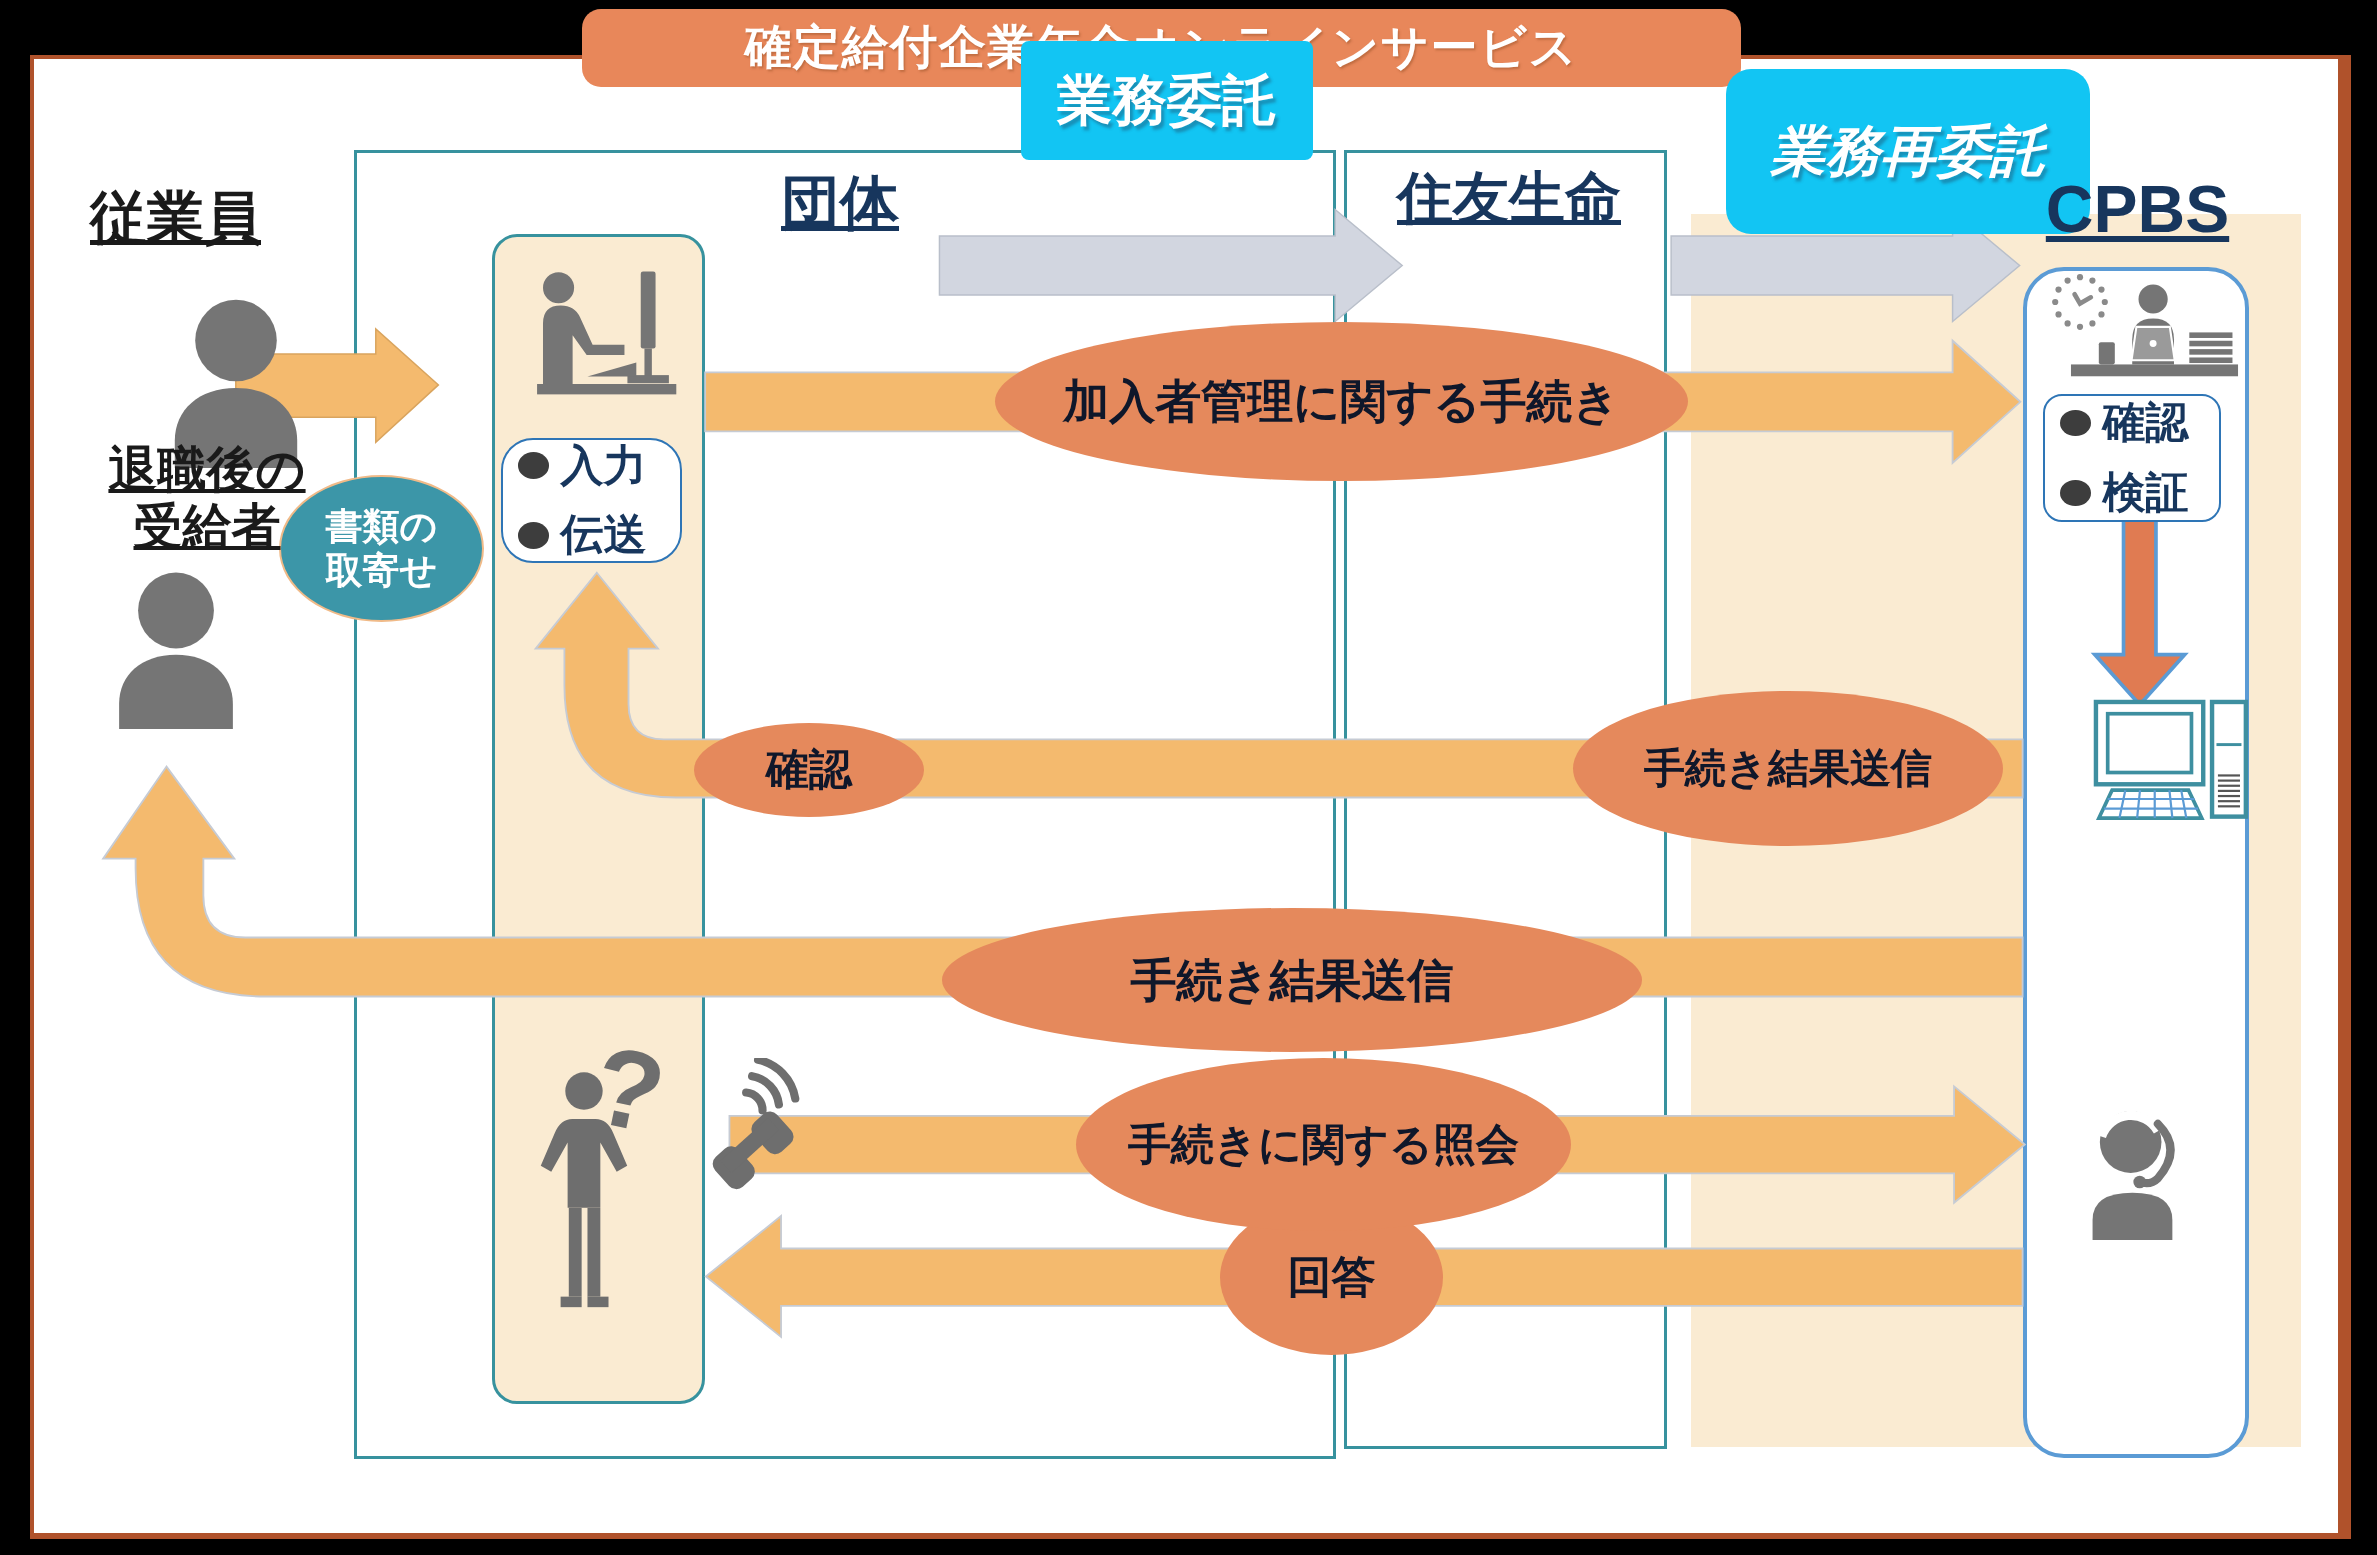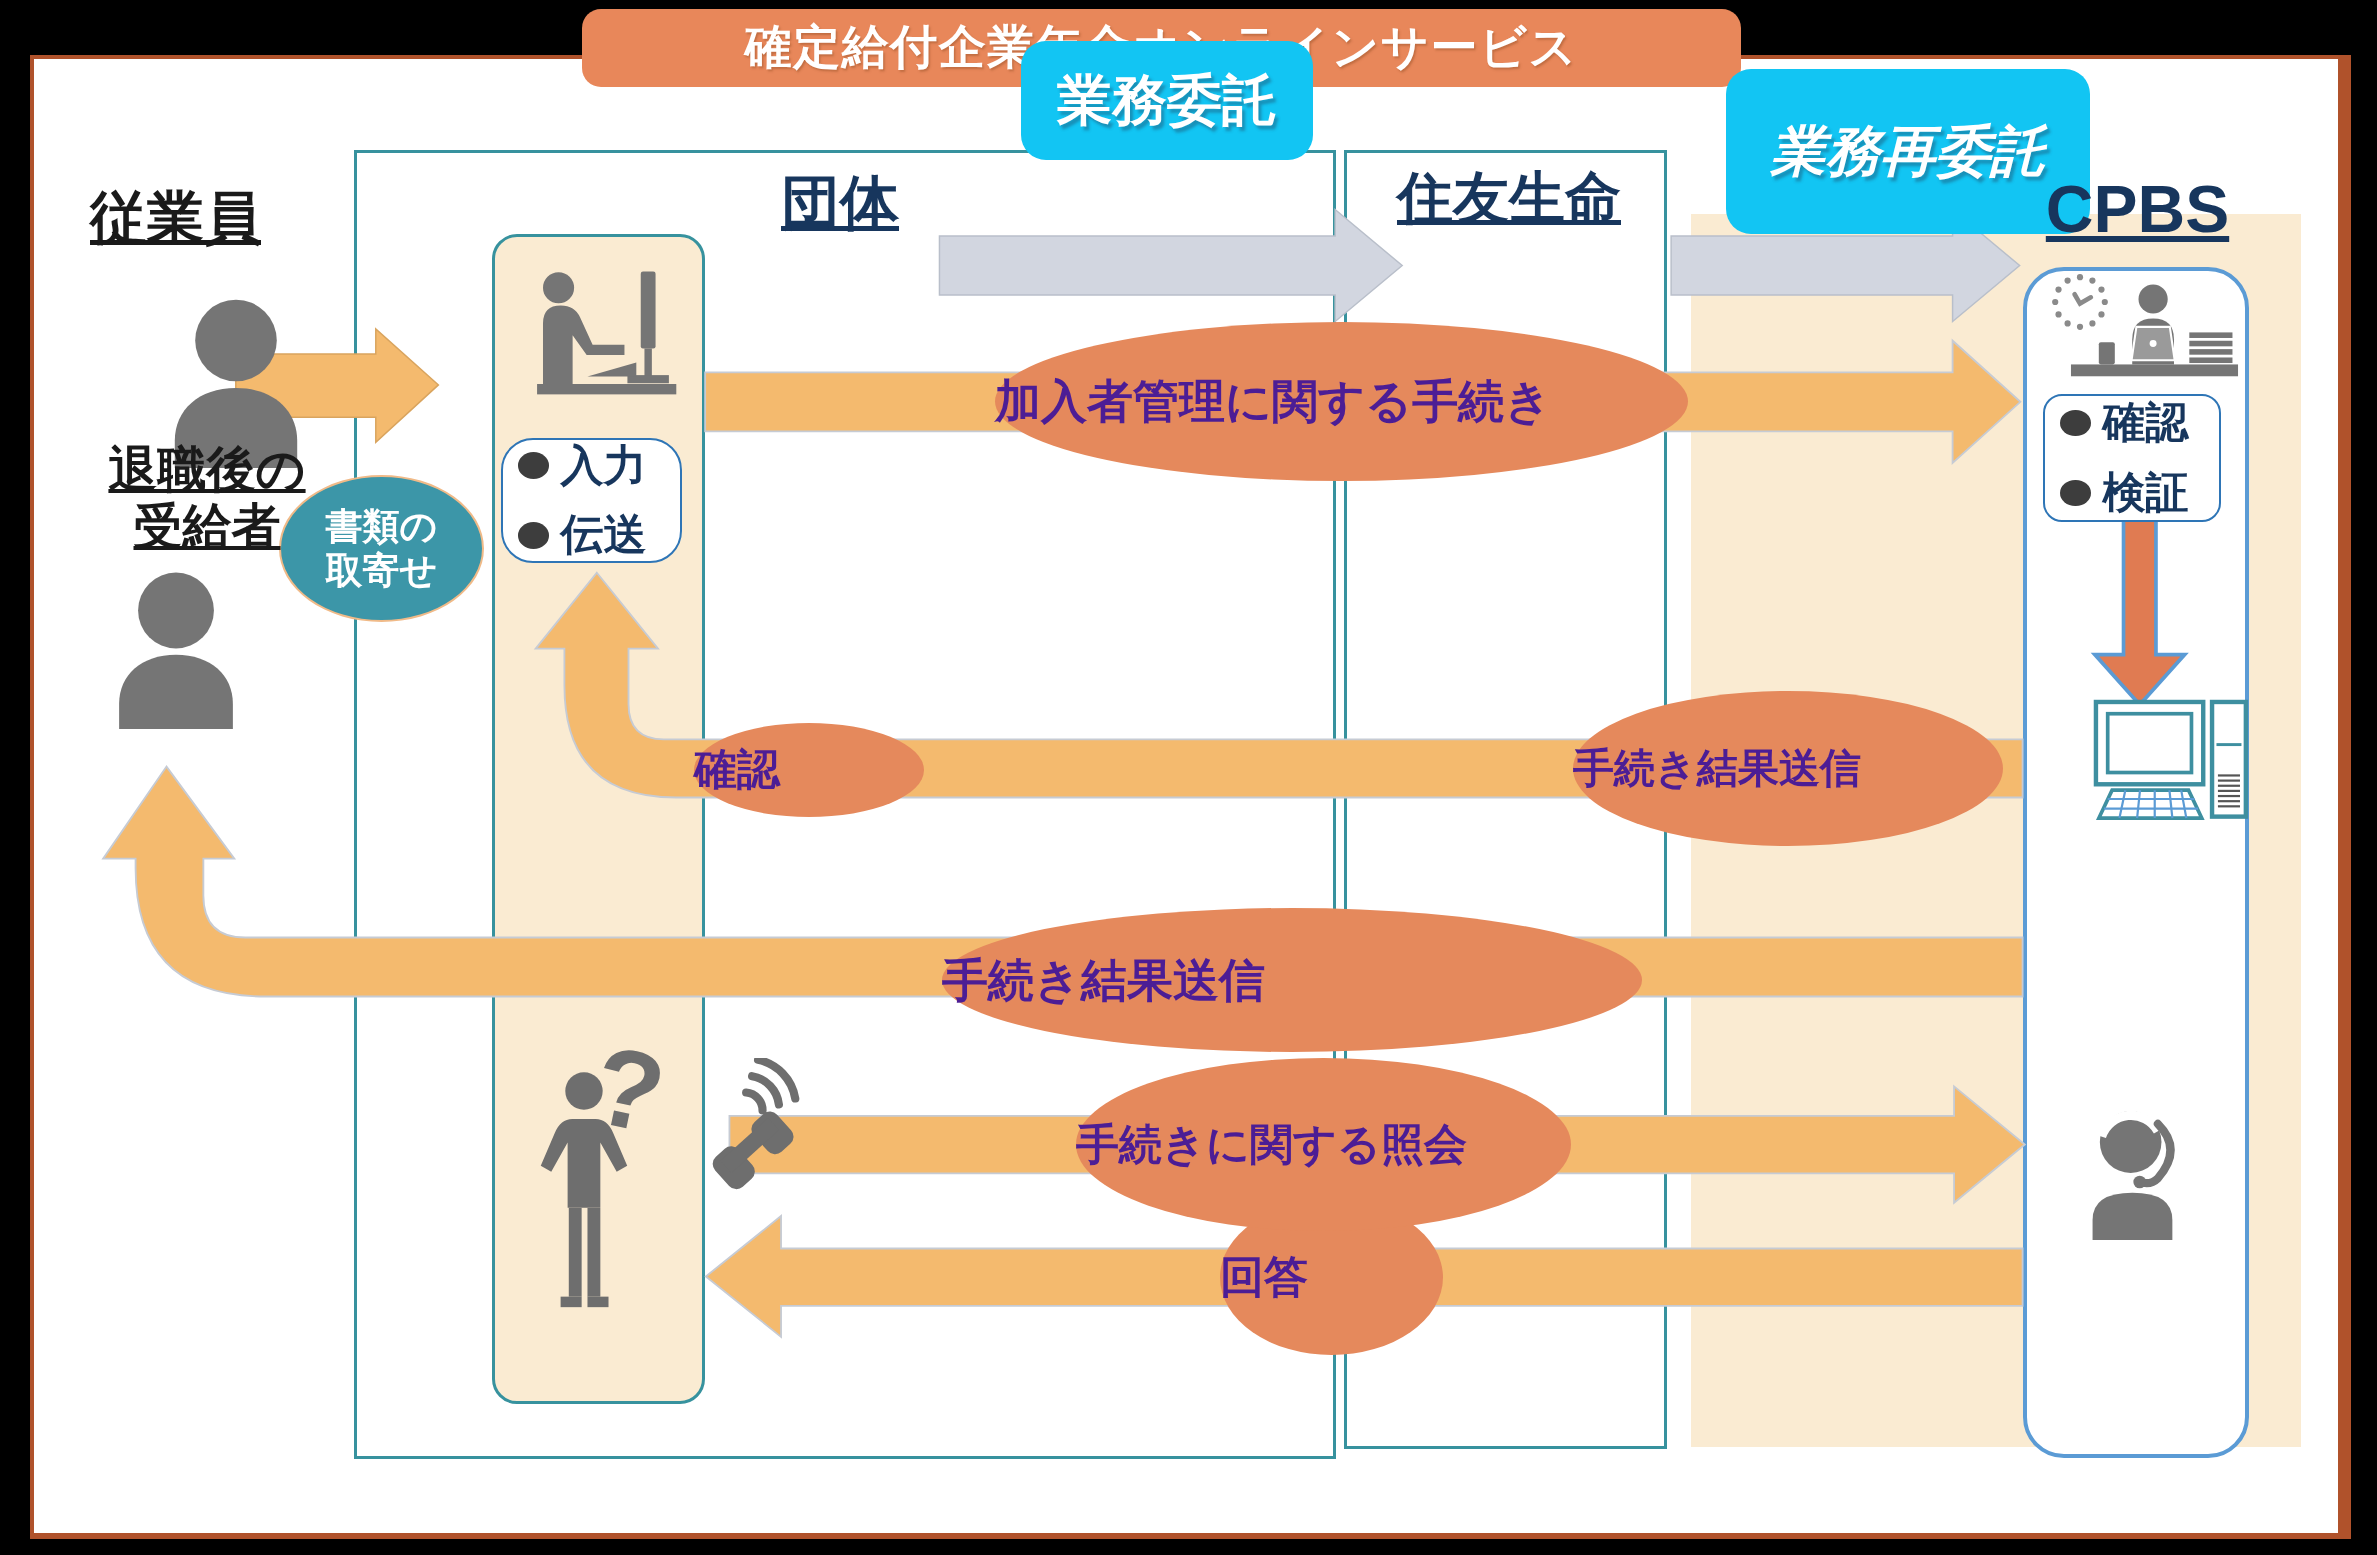--- a/index.html
+++ b/index.html
@@ -96,7 +96,7 @@
       <span>確定給付企業年金オンラインサービス</span>
     </div>
 
-  <div class="abs cyan-tag" style="left:1021px;top:41px;width:292px;height:119px;">
+  <div class="abs cyan-tag" style="left:1021px;top:41px;width:292px;height:119px;border-radius:8px;">
       <span>業務委託</span>
     </div>
   <div class="abs cyan-tag" style="left:1726px;top:69px;width:364px;height:165px;font-style:italic;">

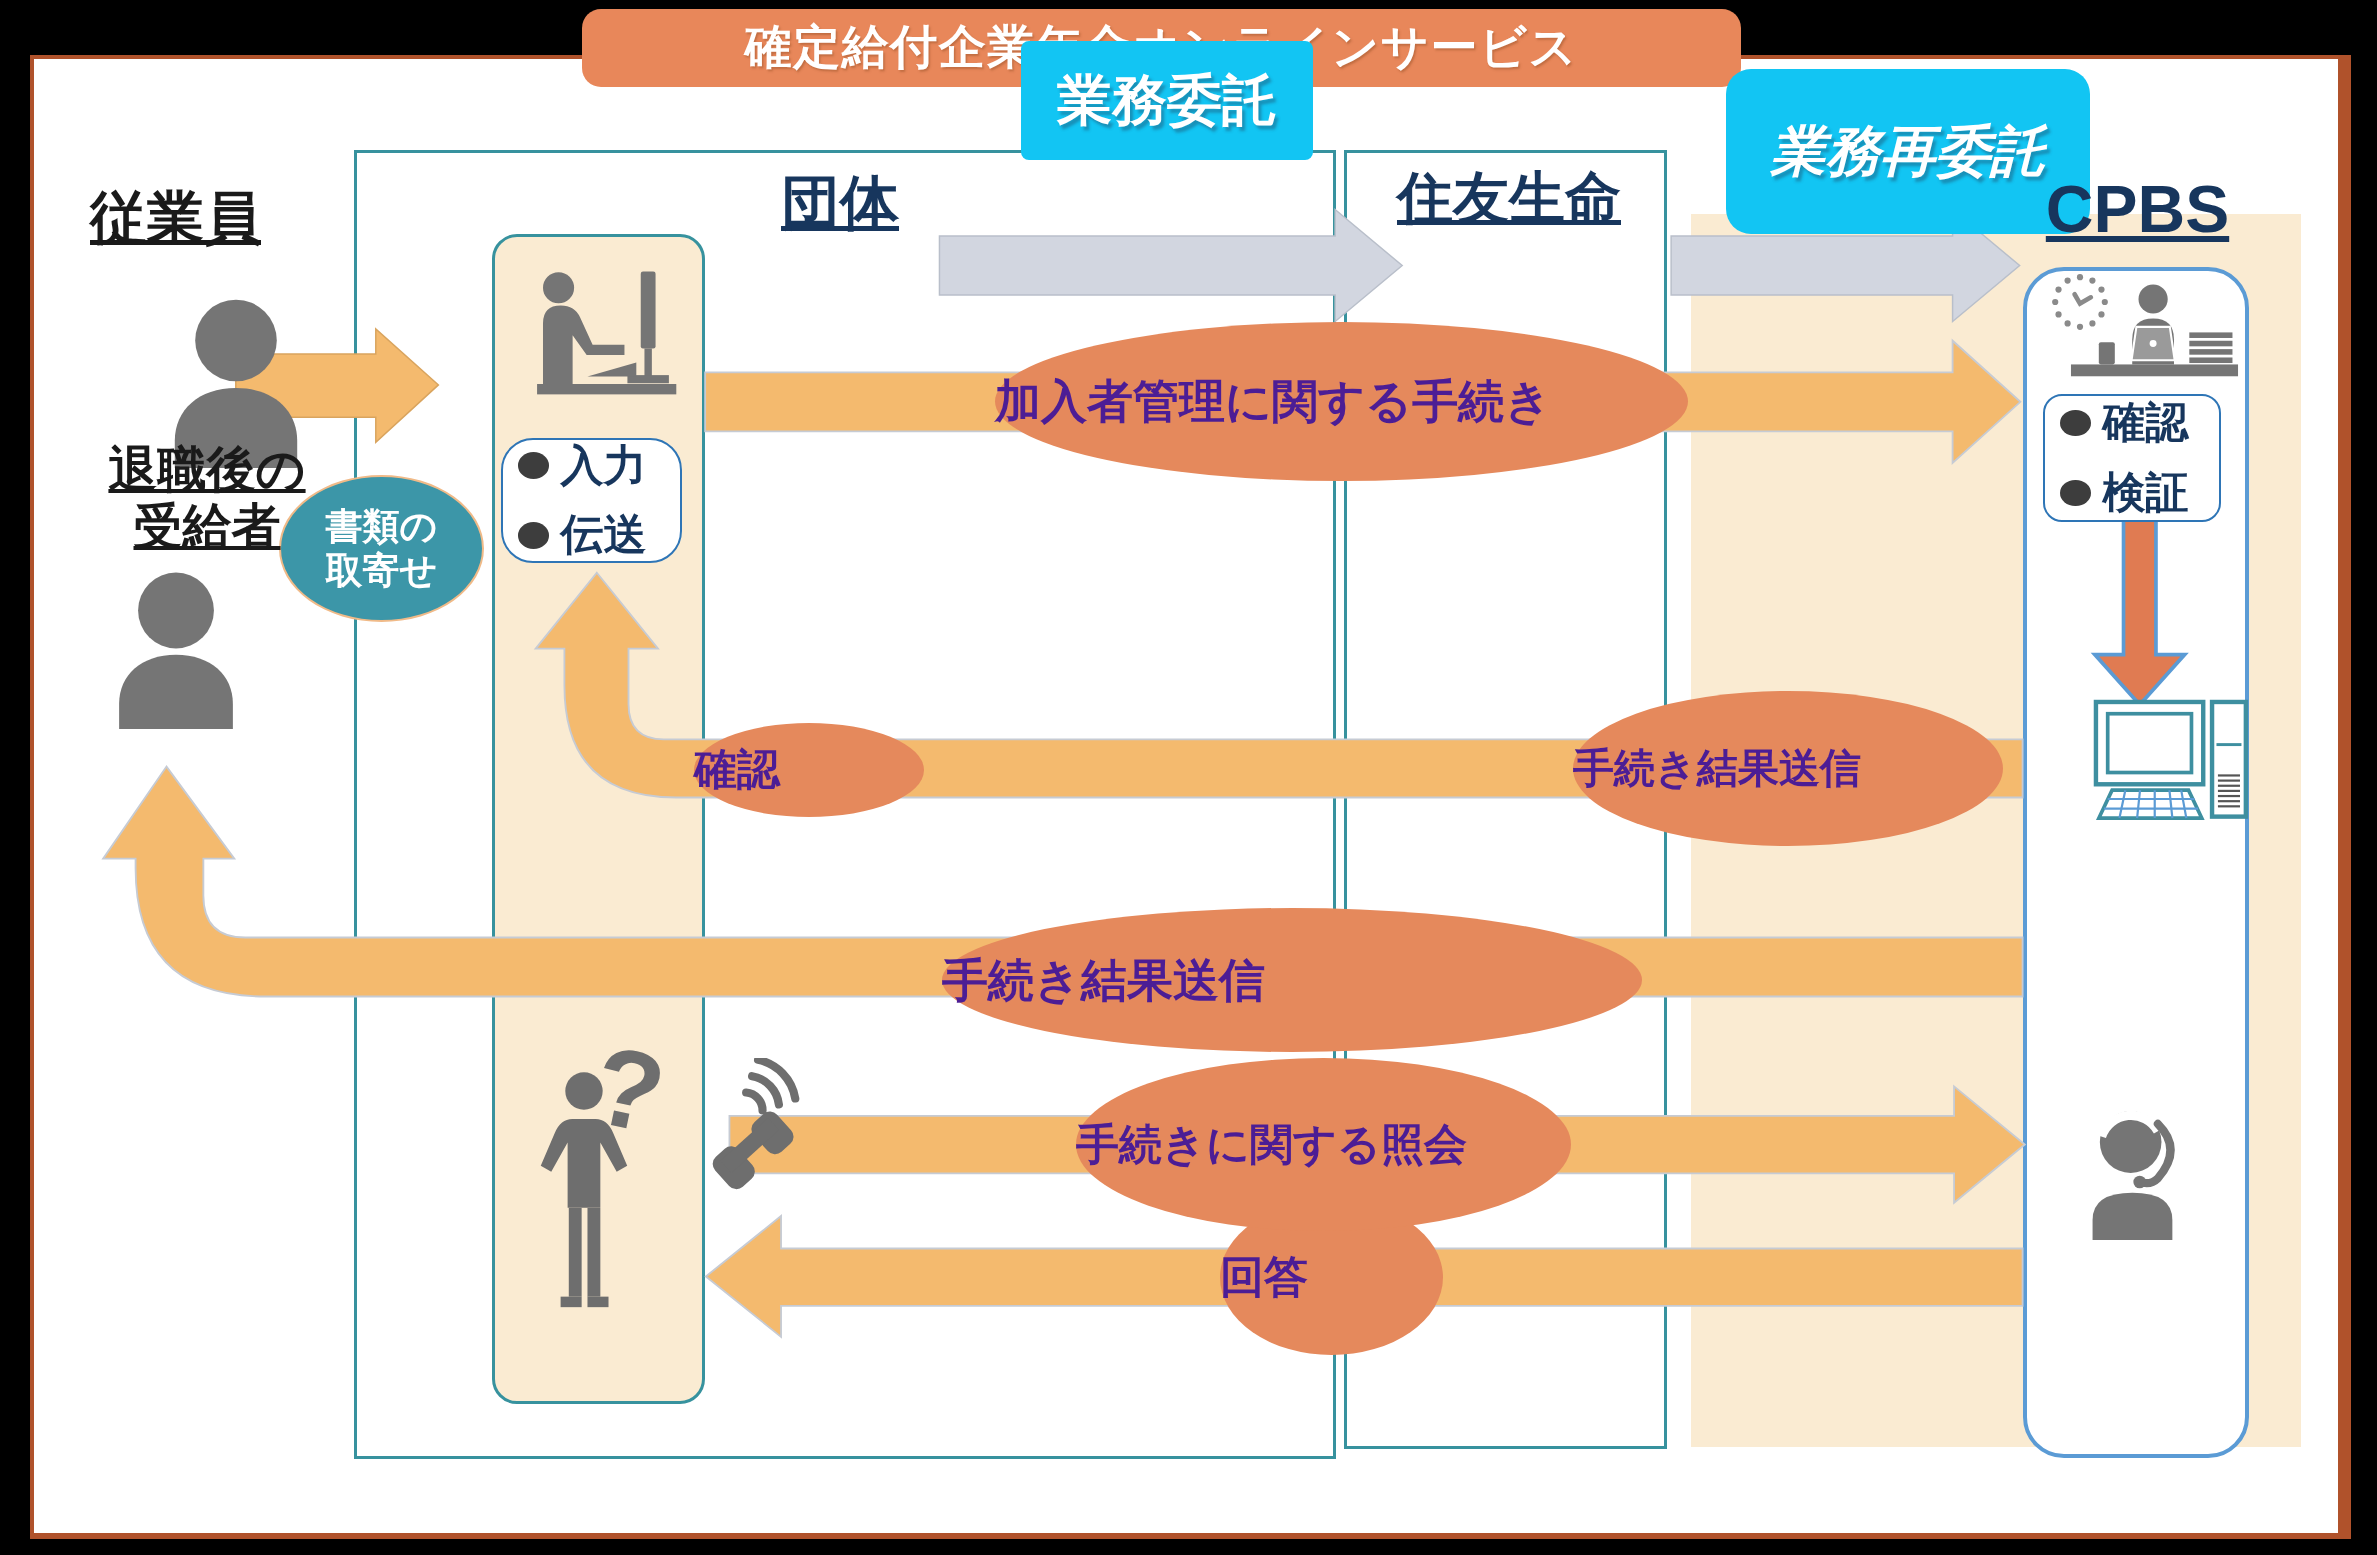--- a/index.html
+++ b/index.html
@@ -13,8 +13,8 @@
   .cpbs-box{box-sizing:border-box;background:#fff;border:4.4px solid #5B9BD5;border-radius:41px;z-index:4;}
   .group-box{box-sizing:border-box;background:#FAEBD2;border:3.7px solid #37929E;border-radius:25px;z-index:5;}
   .overlay{left:0;top:0;z-index:6;}
-  .ellipse{border-radius:50%;background:#E5895C;display:flex;align-items:center;
-           color:#4c1d95;font-weight:bold;z-index:7;text-align:center;line-height:1.1;}
+  .ellipse{border-radius:50%;background:#E5895C;display:flex;align-items:center;justify-content:center;
+           color:#0f172a;font-weight:bold;z-index:7;text-align:center;line-height:1.1;}
   .ellipse-teal{border-radius:50%;background:#3C96A8;border:2.9px solid #F0BA88;box-sizing:border-box;
            display:flex;flex-direction:column;justify-content:center;
            color:#fff;font-weight:bold;z-index:7;text-align:center;line-height:1.18;}

